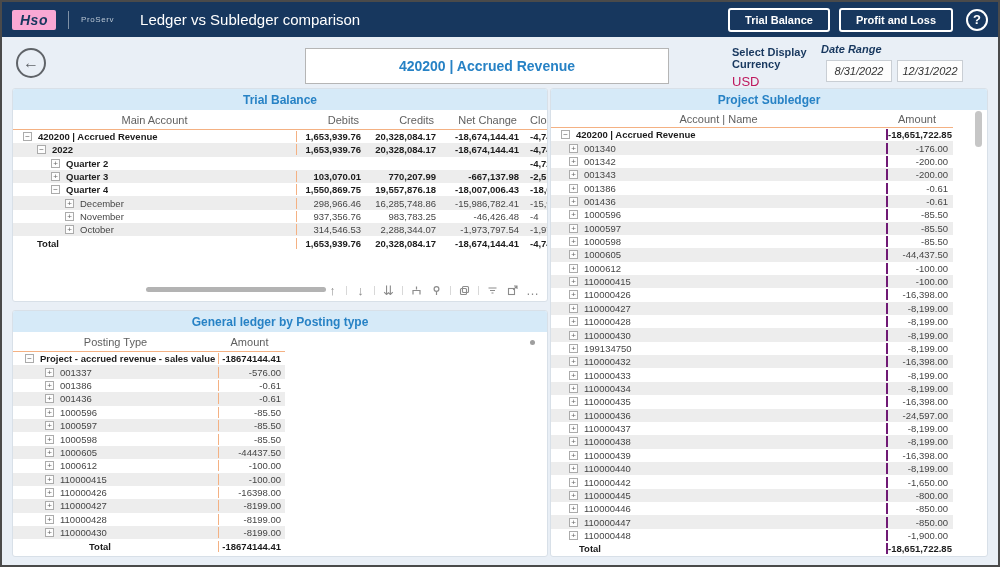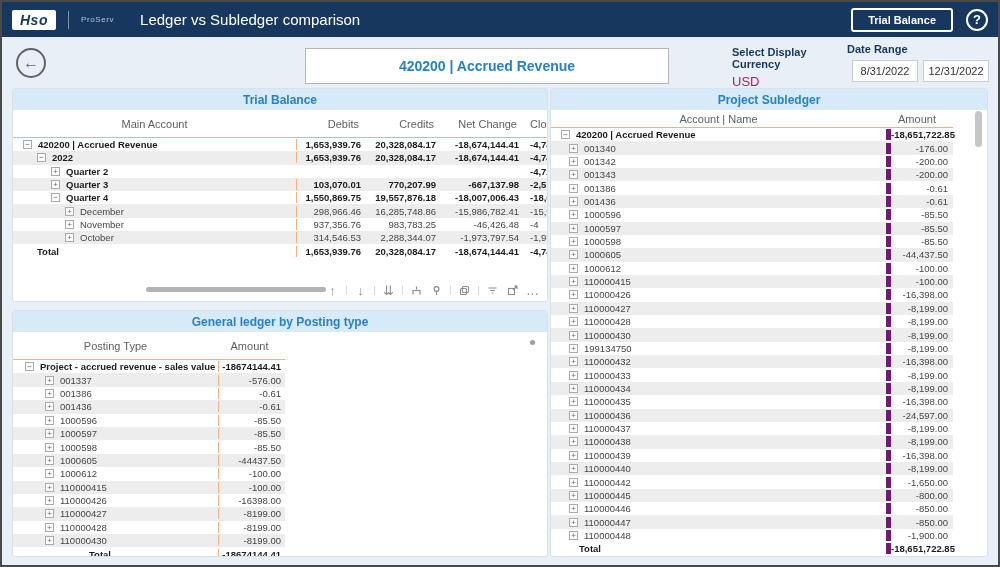--- a/index.html
+++ b/index.html
@@ -7,7 +7,7 @@
         background:#E9EFF6;overflow:hidden;font-family:"Liberation Sans",sans-serif;}
   
   .topbar{position:absolute;left:0;top:0;right:0;height:35px;background:#17375E;display:flex;align-items:center;padding:0 10px;box-sizing:border-box;}
-  .logo{background:#ffffff;color:#17375E;font-weight:bold;font-style:italic;font-size:14px;padding:2px 8px;border-radius:2px;letter-spacing:.5px;}
+  .logo{background:#f9a8d4;color:#17375E;font-weight:bold;font-style:italic;font-size:14px;padding:2px 8px;border-radius:2px;letter-spacing:.5px;}
   .logo-divider{width:1px;height:18px;background:rgba(255,255,255,.45);margin:0 12px;}
   .product{color:#b9c6d4;font-size:8px;letter-spacing:.6px;}
   .apptitle{color:#fff;font-size:15px;margin-left:26px;}

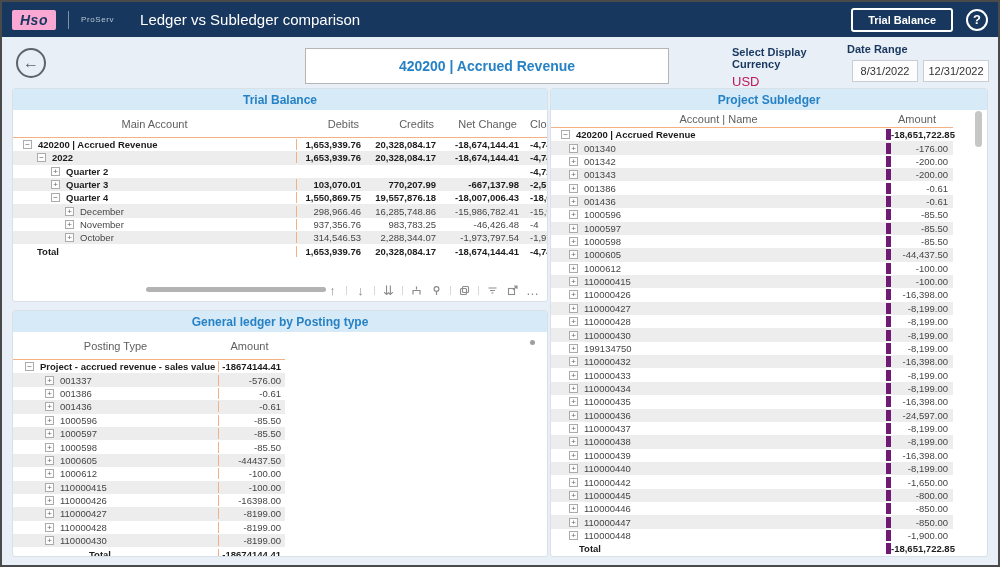--- a/index.html
+++ b/index.html
@@ -88,6 +88,7 @@
     <div class="apptitle">Ledger vs Subledger comparison</div>
     <div class="spacer"></div>
     <button class="navbtn">Trial Balance</button>
+    <button class="navbtn">Profit and Loss</button>
     <div class="help">?</div>
   </div>
 

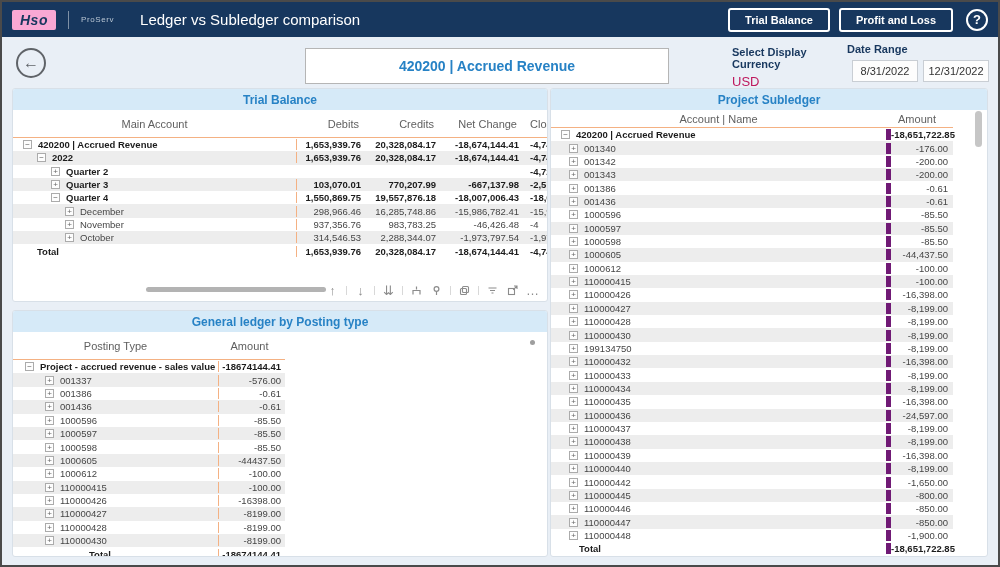--- a/index.html
+++ b/index.html
@@ -24,7 +24,7 @@
   .currency{position:absolute;left:698px;top:44px;width:100px;margin-left:32px;}
   .flt-label{color:#17375E;font-weight:bold;font-size:11px;}
   .currency-value{text-align:left;font-size:13px;color:#be185d;margin-top:4px;}
-  .daterange{position:absolute;left:845px;top:41px;}
+  .daterange{position:absolute;left:819px;top:41px;font-style:italic;}
   .dateboxes{display:flex;gap:5px;margin-top:5px;margin-left:5px;}
   .datebox{width:64px;height:20px;background:#fdfdfd;border:1px solid #c9ced4;display:flex;align-items:center;justify-content:center;
         font-size:11px;color:#333;}

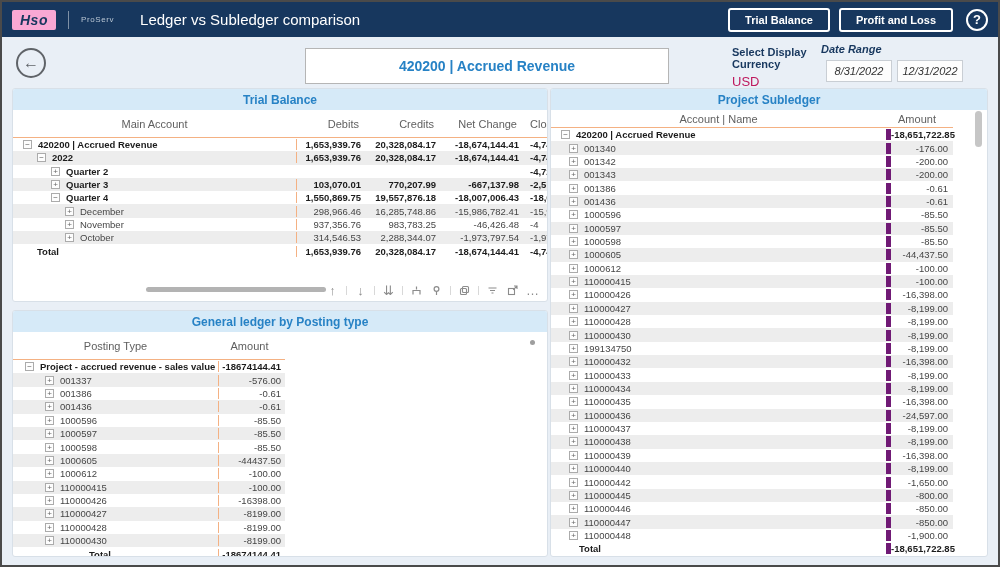--- a/index.html
+++ b/index.html
@@ -35,7 +35,7 @@
   #panel-ps{left:548px;top:86px;width:438px;height:469px;}
   .panel-title{height:21px;background:#D6EAF8;color:#2782C5;font-weight:bold;font-size:12px;
         display:flex;align-items:center;justify-content:center;}
-  .thead{display:flex;align-items:center;height:28px;font-size:11px;color:#5f5f5f;border-bottom:1px solid #F4B183;box-sizing:border-box;}
+  .thead{display:flex;align-items:center;height:20px;font-size:11px;color:#5f5f5f;border-bottom:1px solid #F4B183;box-sizing:border-box;}
   .trow{display:flex;align-items:center;font-size:9.5px;color:#454545;box-sizing:border-box;}
   .trow.bold{font-weight:bold;color:#1c1c1c;}
   .trow.shade{background:#EDEDED;}

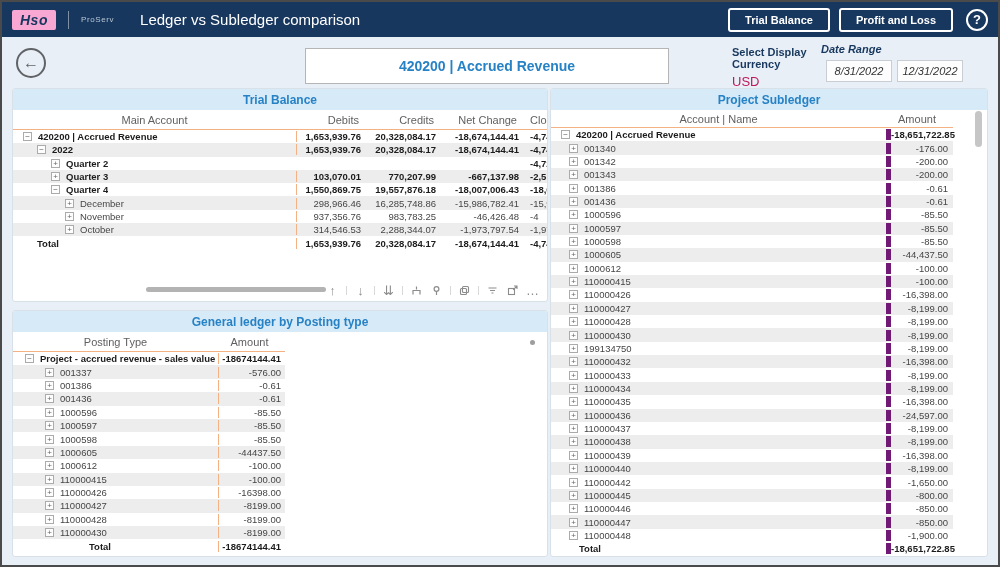--- a/index.html
+++ b/index.html
@@ -70,7 +70,7 @@
   .ps .trow{height:13.37px;width:402px;}
   .p-name{width:335px;flex:none;display:flex;align-items:center;overflow:hidden;white-space:nowrap;box-sizing:border-box;}
   .p-amt{flex:1;text-align:right;padding-right:5px;box-sizing:border-box;white-space:nowrap;}
-  .ps .trow .p-amt{border-left:5px solid #701a75;}
+  .ps .trow .p-amt{border-left:2px solid #701a75;}
   .ps .thead .p-name{justify-content:center;}
   .ps .thead .p-amt{text-align:center;}
   .ps-vscroll{position:absolute;right:5px;top:22px;width:7px;height:36px;background:#c6c6c6;border-radius:4px;cursor:pointer;}

